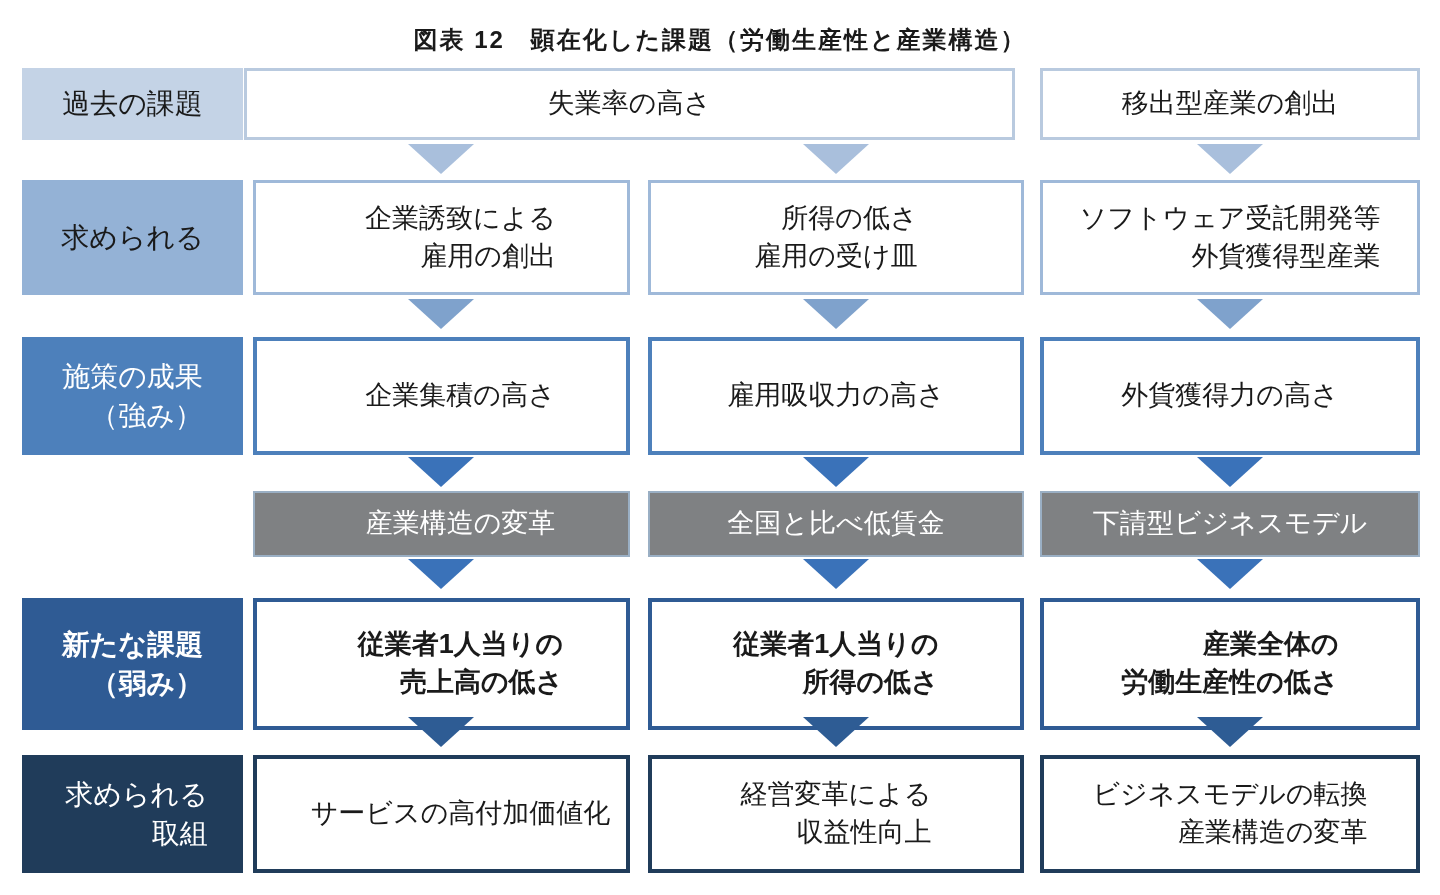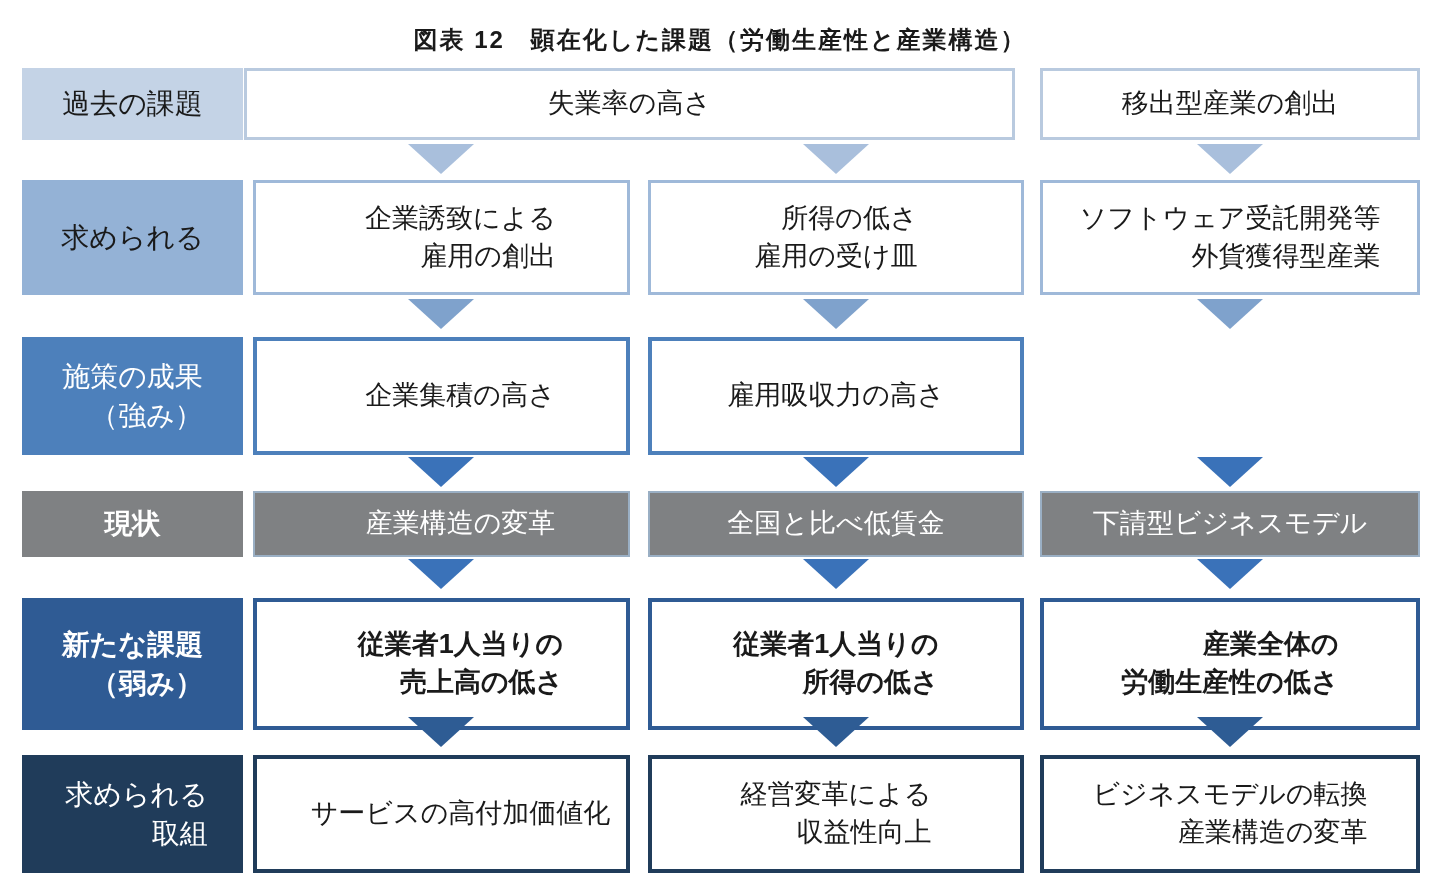--- a/index.html
+++ b/index.html
@@ -78,6 +78,7 @@
 （強み）</div>
   <div class="cell box box3 col1 r3">企業集積の高さ</div>
   <div class="cell box box3 col2 r3">雇用吸収力の高さ</div>
+  <div class="cell box box3 col3 r3">外貨獲得力の高さ</div>
 
   <div class="arrow a3 ac1"></div>
   <div class="arrow a3 ac2"></div>

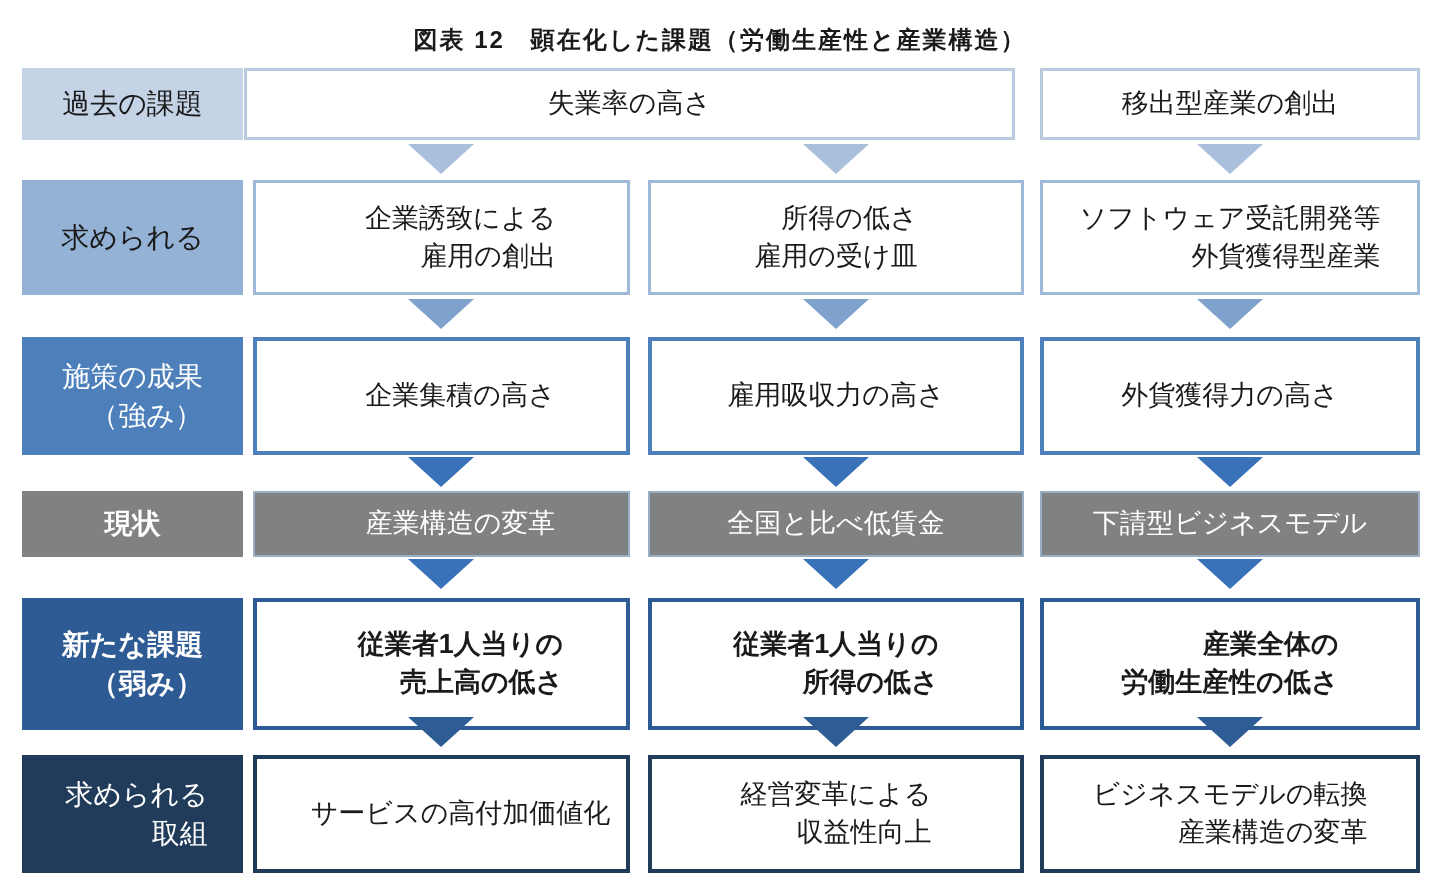--- a/index.html
+++ b/index.html
@@ -84,7 +84,6 @@
   <div class="arrow a3 ac2"></div>
   <div class="arrow a3 ac3"></div>
 
-  <div class="cell label r4 lab4">現状</div>
   <div class="cell box box4 col1 r4">産業構造の変革</div>
   <div class="cell box box4 col2 r4">全国と比べ低賃金</div>
   <div class="cell box box4 col3 r4">下請型ビジネスモデル</div>

